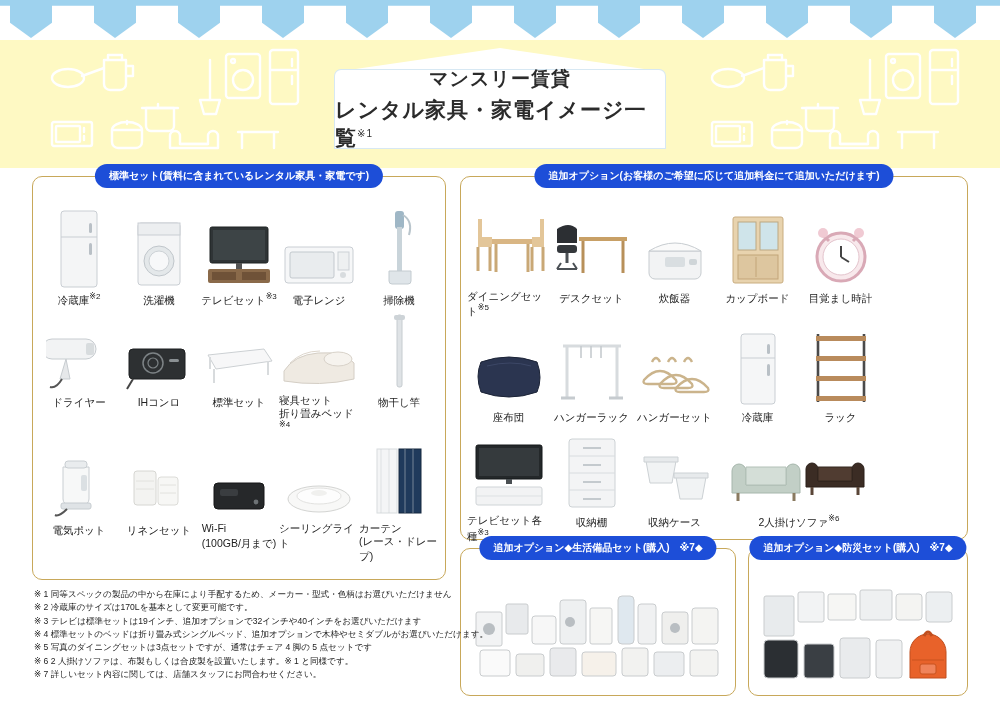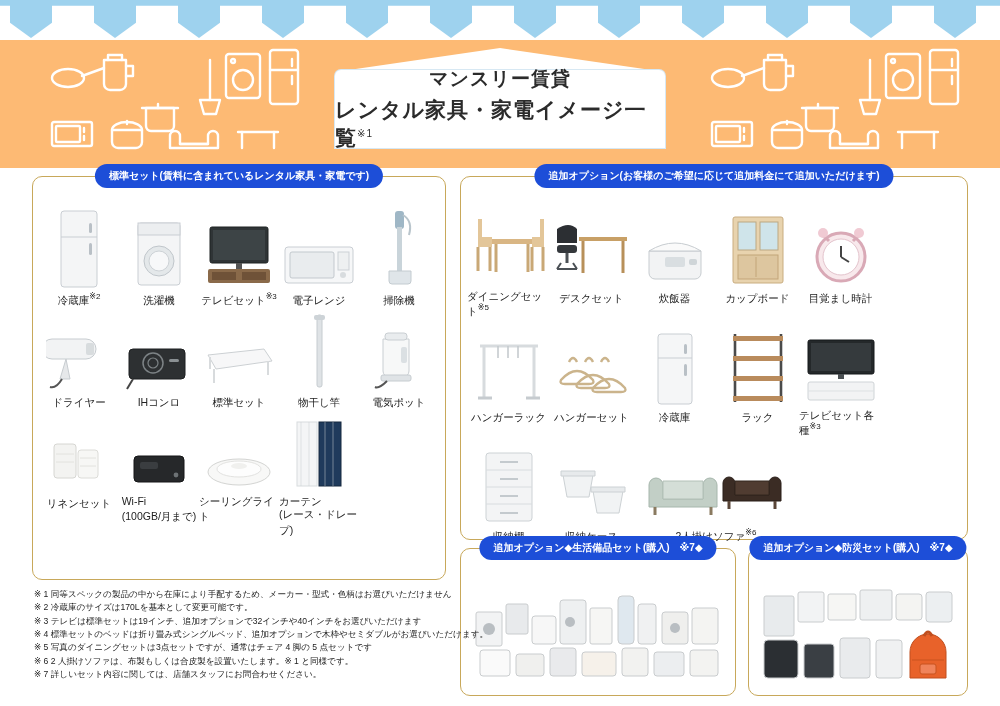--- a/index.html
+++ b/index.html
@@ -15,7 +15,7 @@
   
   .header{
     position:relative;width:1000px;height:168px;
-    background:#fdba74;
+    background:#fef9c3;
     overflow:hidden;
   }
   .awning{

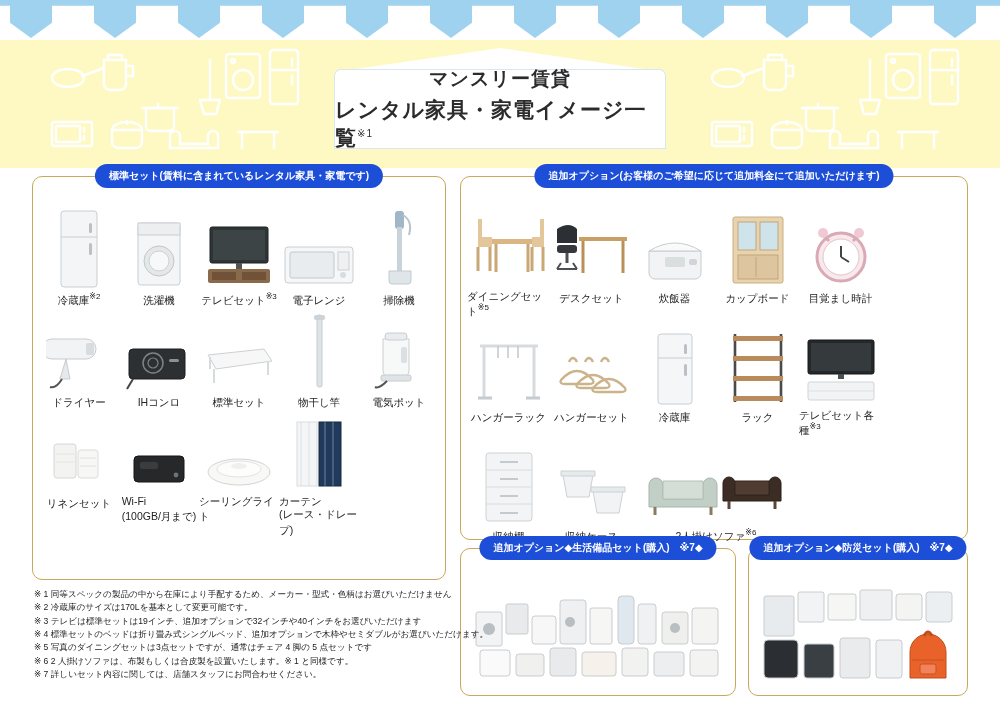--- a/index.html
+++ b/index.html
@@ -361,6 +361,17 @@
         <div class="caption"><span>標準セット</span><sup></sup></div>
       </div>
 
+      <div class="cell row2">
+        <div class="thumb">
+          <svg width="78" height="56" viewBox="0 0 78 56">
+            <path d="M4 36 q10 -16 34 -18 q26 -2 36 10 l0 16 q-34 8 -70 2 Z" fill="#efeae2" stroke="#d4cec5"></path>
+            <path d="M10 28 q12 -12 30 -12" fill="none" stroke="#ddd6cc"></path>
+            <ellipse cx="58" cy="24" rx="14" ry="7" fill="#f6f3ee" stroke="#d8d2c9"></ellipse>
+          </svg>
+        </div>
+        <div class="caption"><span>寝具セット
+折り畳みベッド</span><sup>※4</sup></div>
+      </div>
 
       <div class="cell row2">
         <div class="thumb">

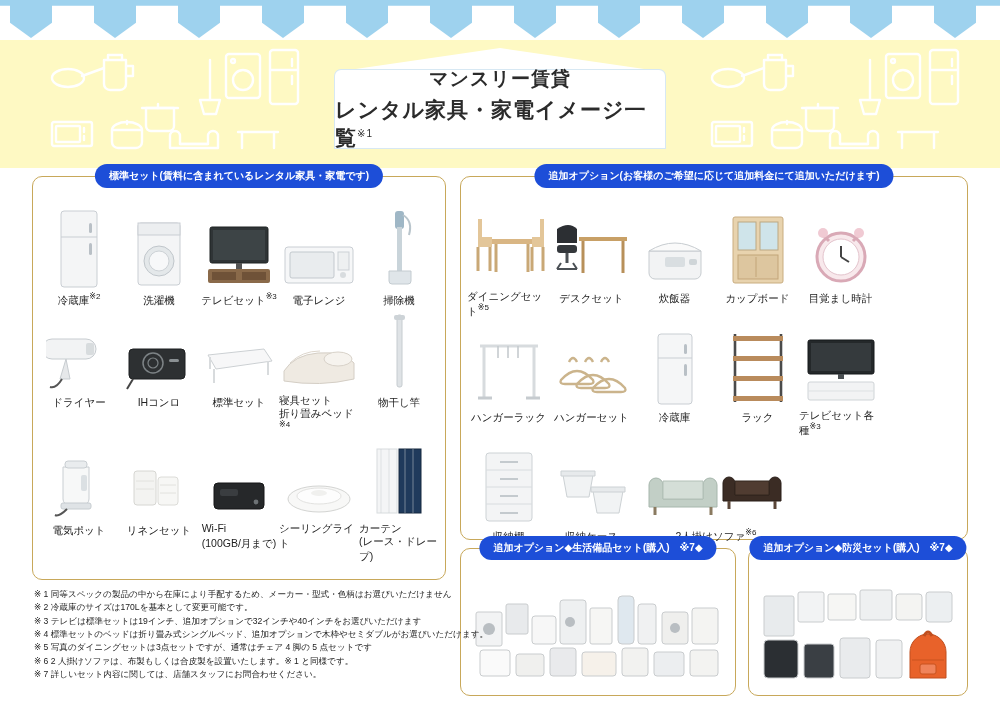--- a/index.html
+++ b/index.html
@@ -519,6 +519,15 @@
         <div class="caption"><span>目覚まし時計</span><sup></sup></div>
       </div>
 
+      <div class="cell">
+        <div class="thumb">
+          <svg width="72" height="62" viewBox="0 0 72 62">
+            <path d="M8 18 q28 -10 56 0 q6 16 0 30 q-28 10 -56 0 q-6 -16 0 -30 Z" fill="#2b3550" stroke="#1c2437"></path>
+            <path d="M14 22 q24 -6 44 0" fill="none" stroke="#3c4766"></path>
+          </svg>
+        </div>
+        <div class="caption"><span>座布団</span><sup></sup></div>
+      </div>
 
 
       <div class="cell">

